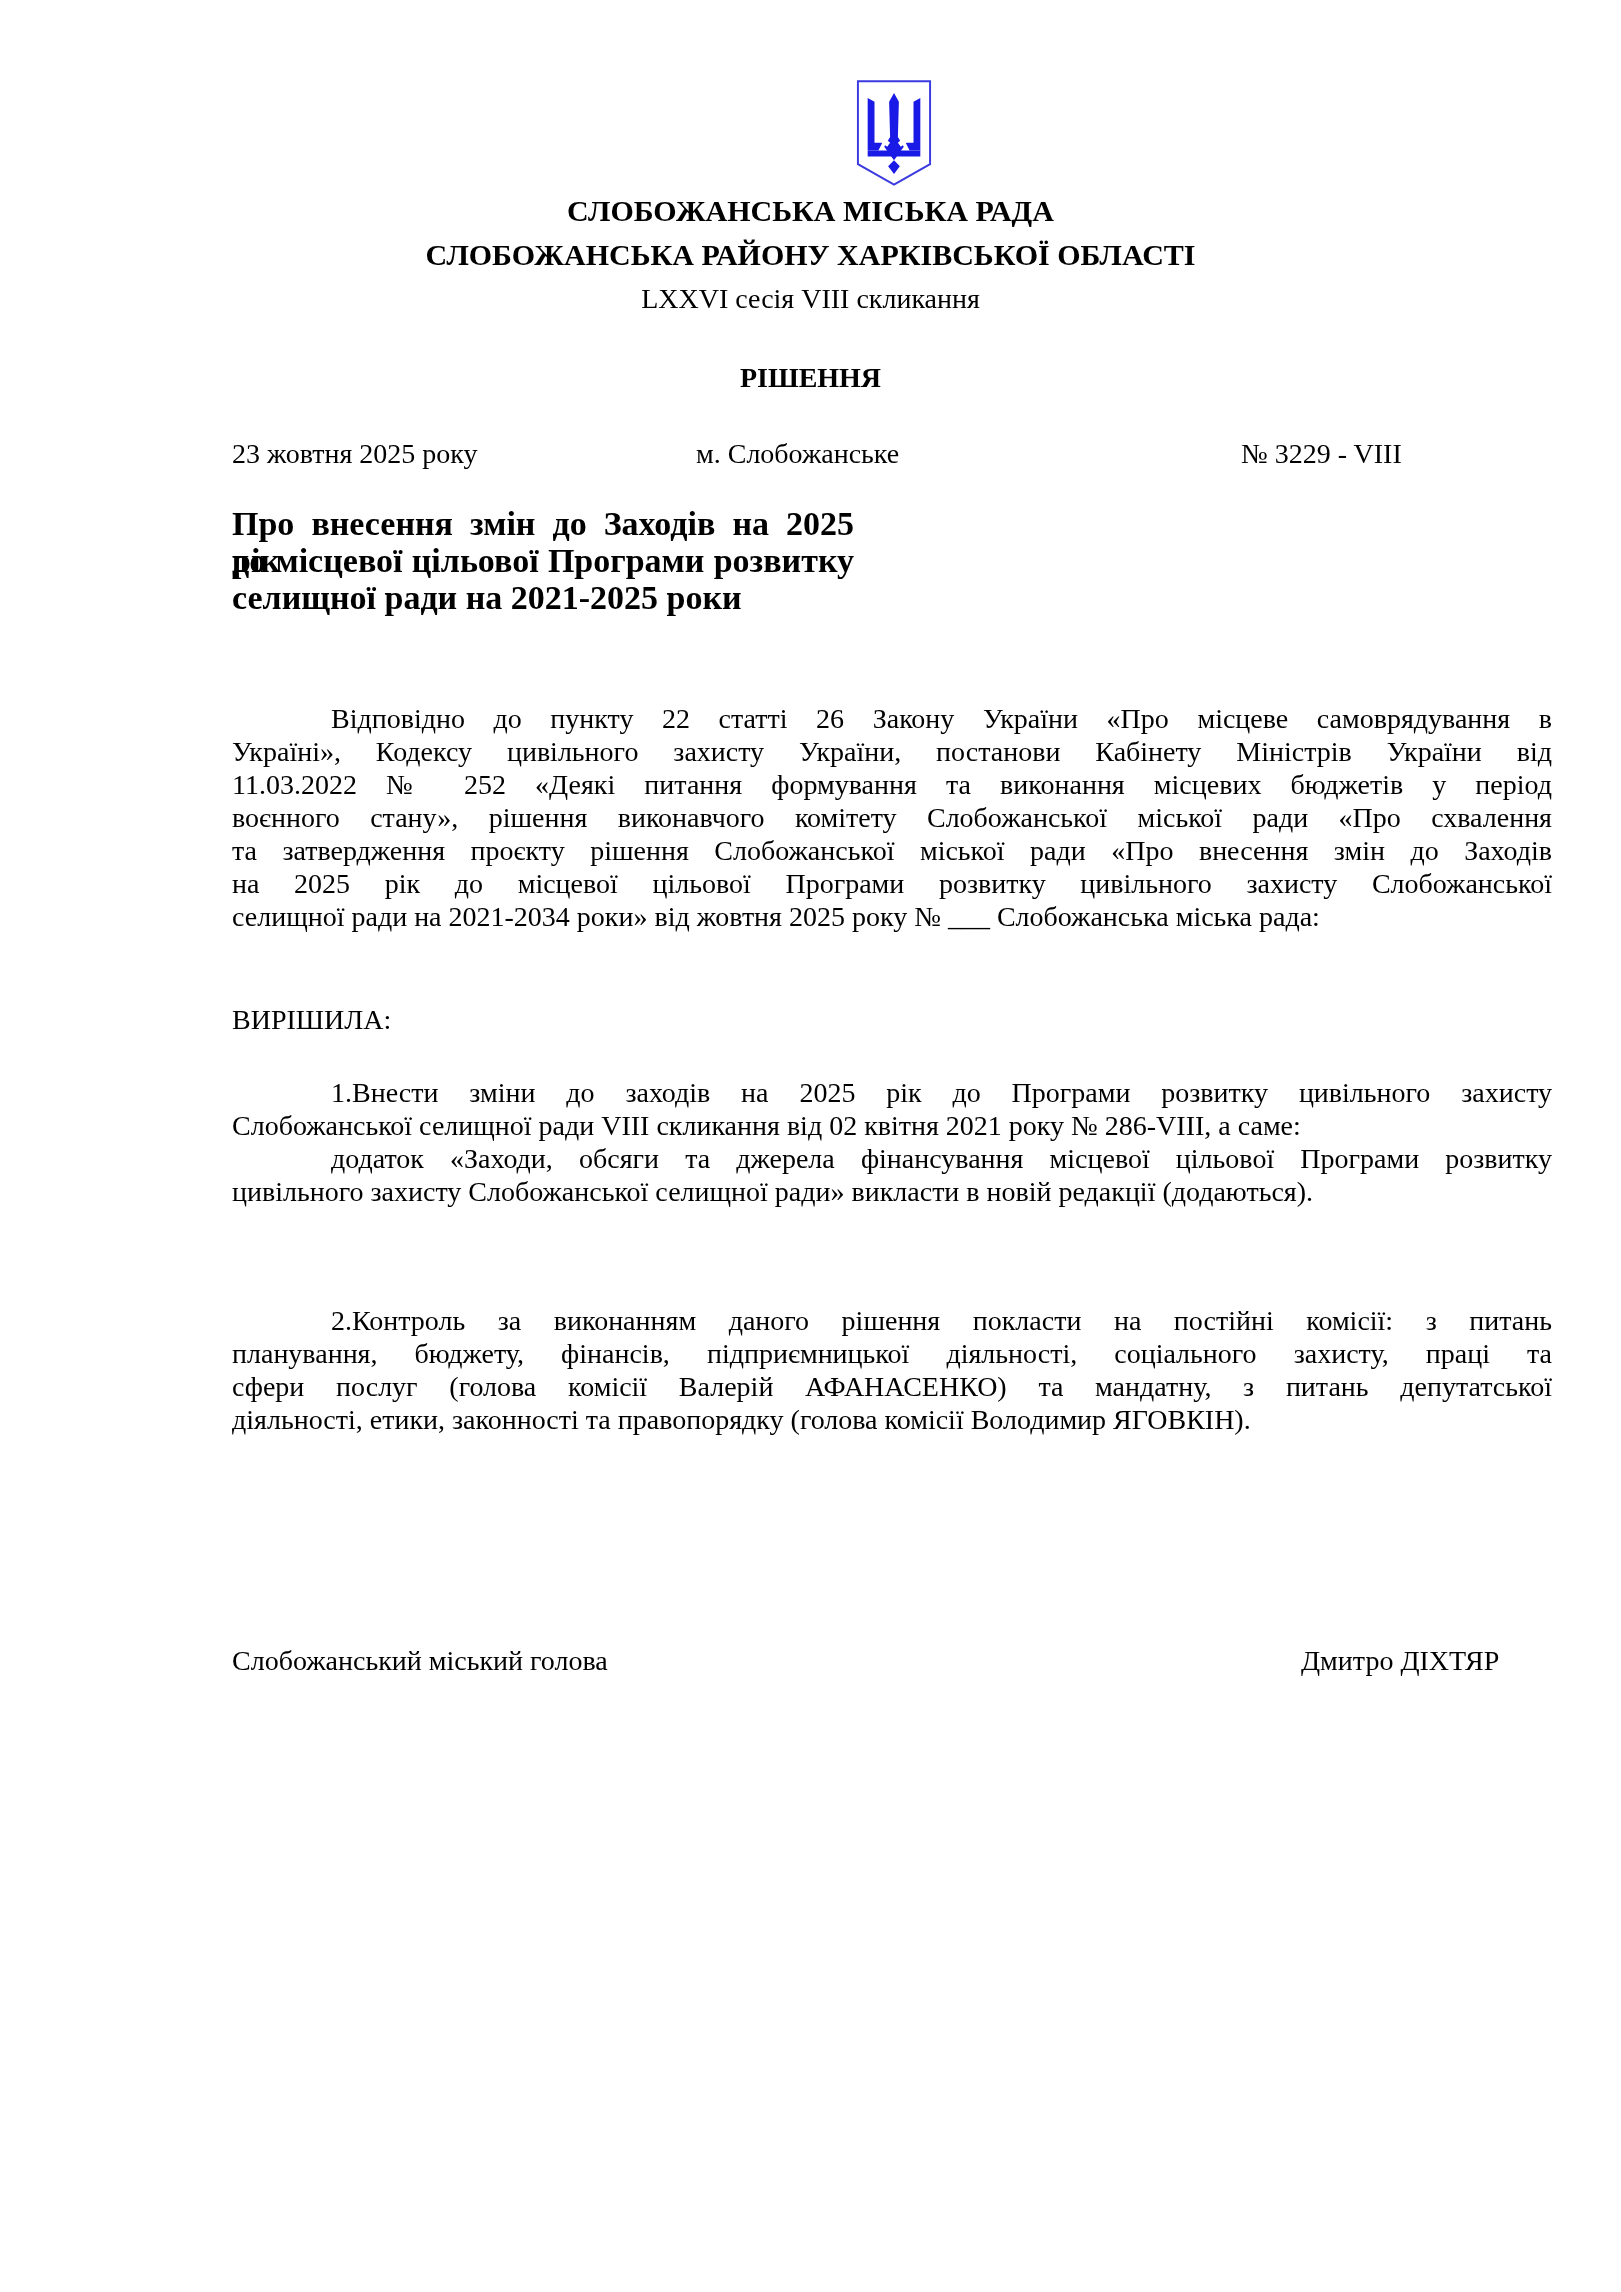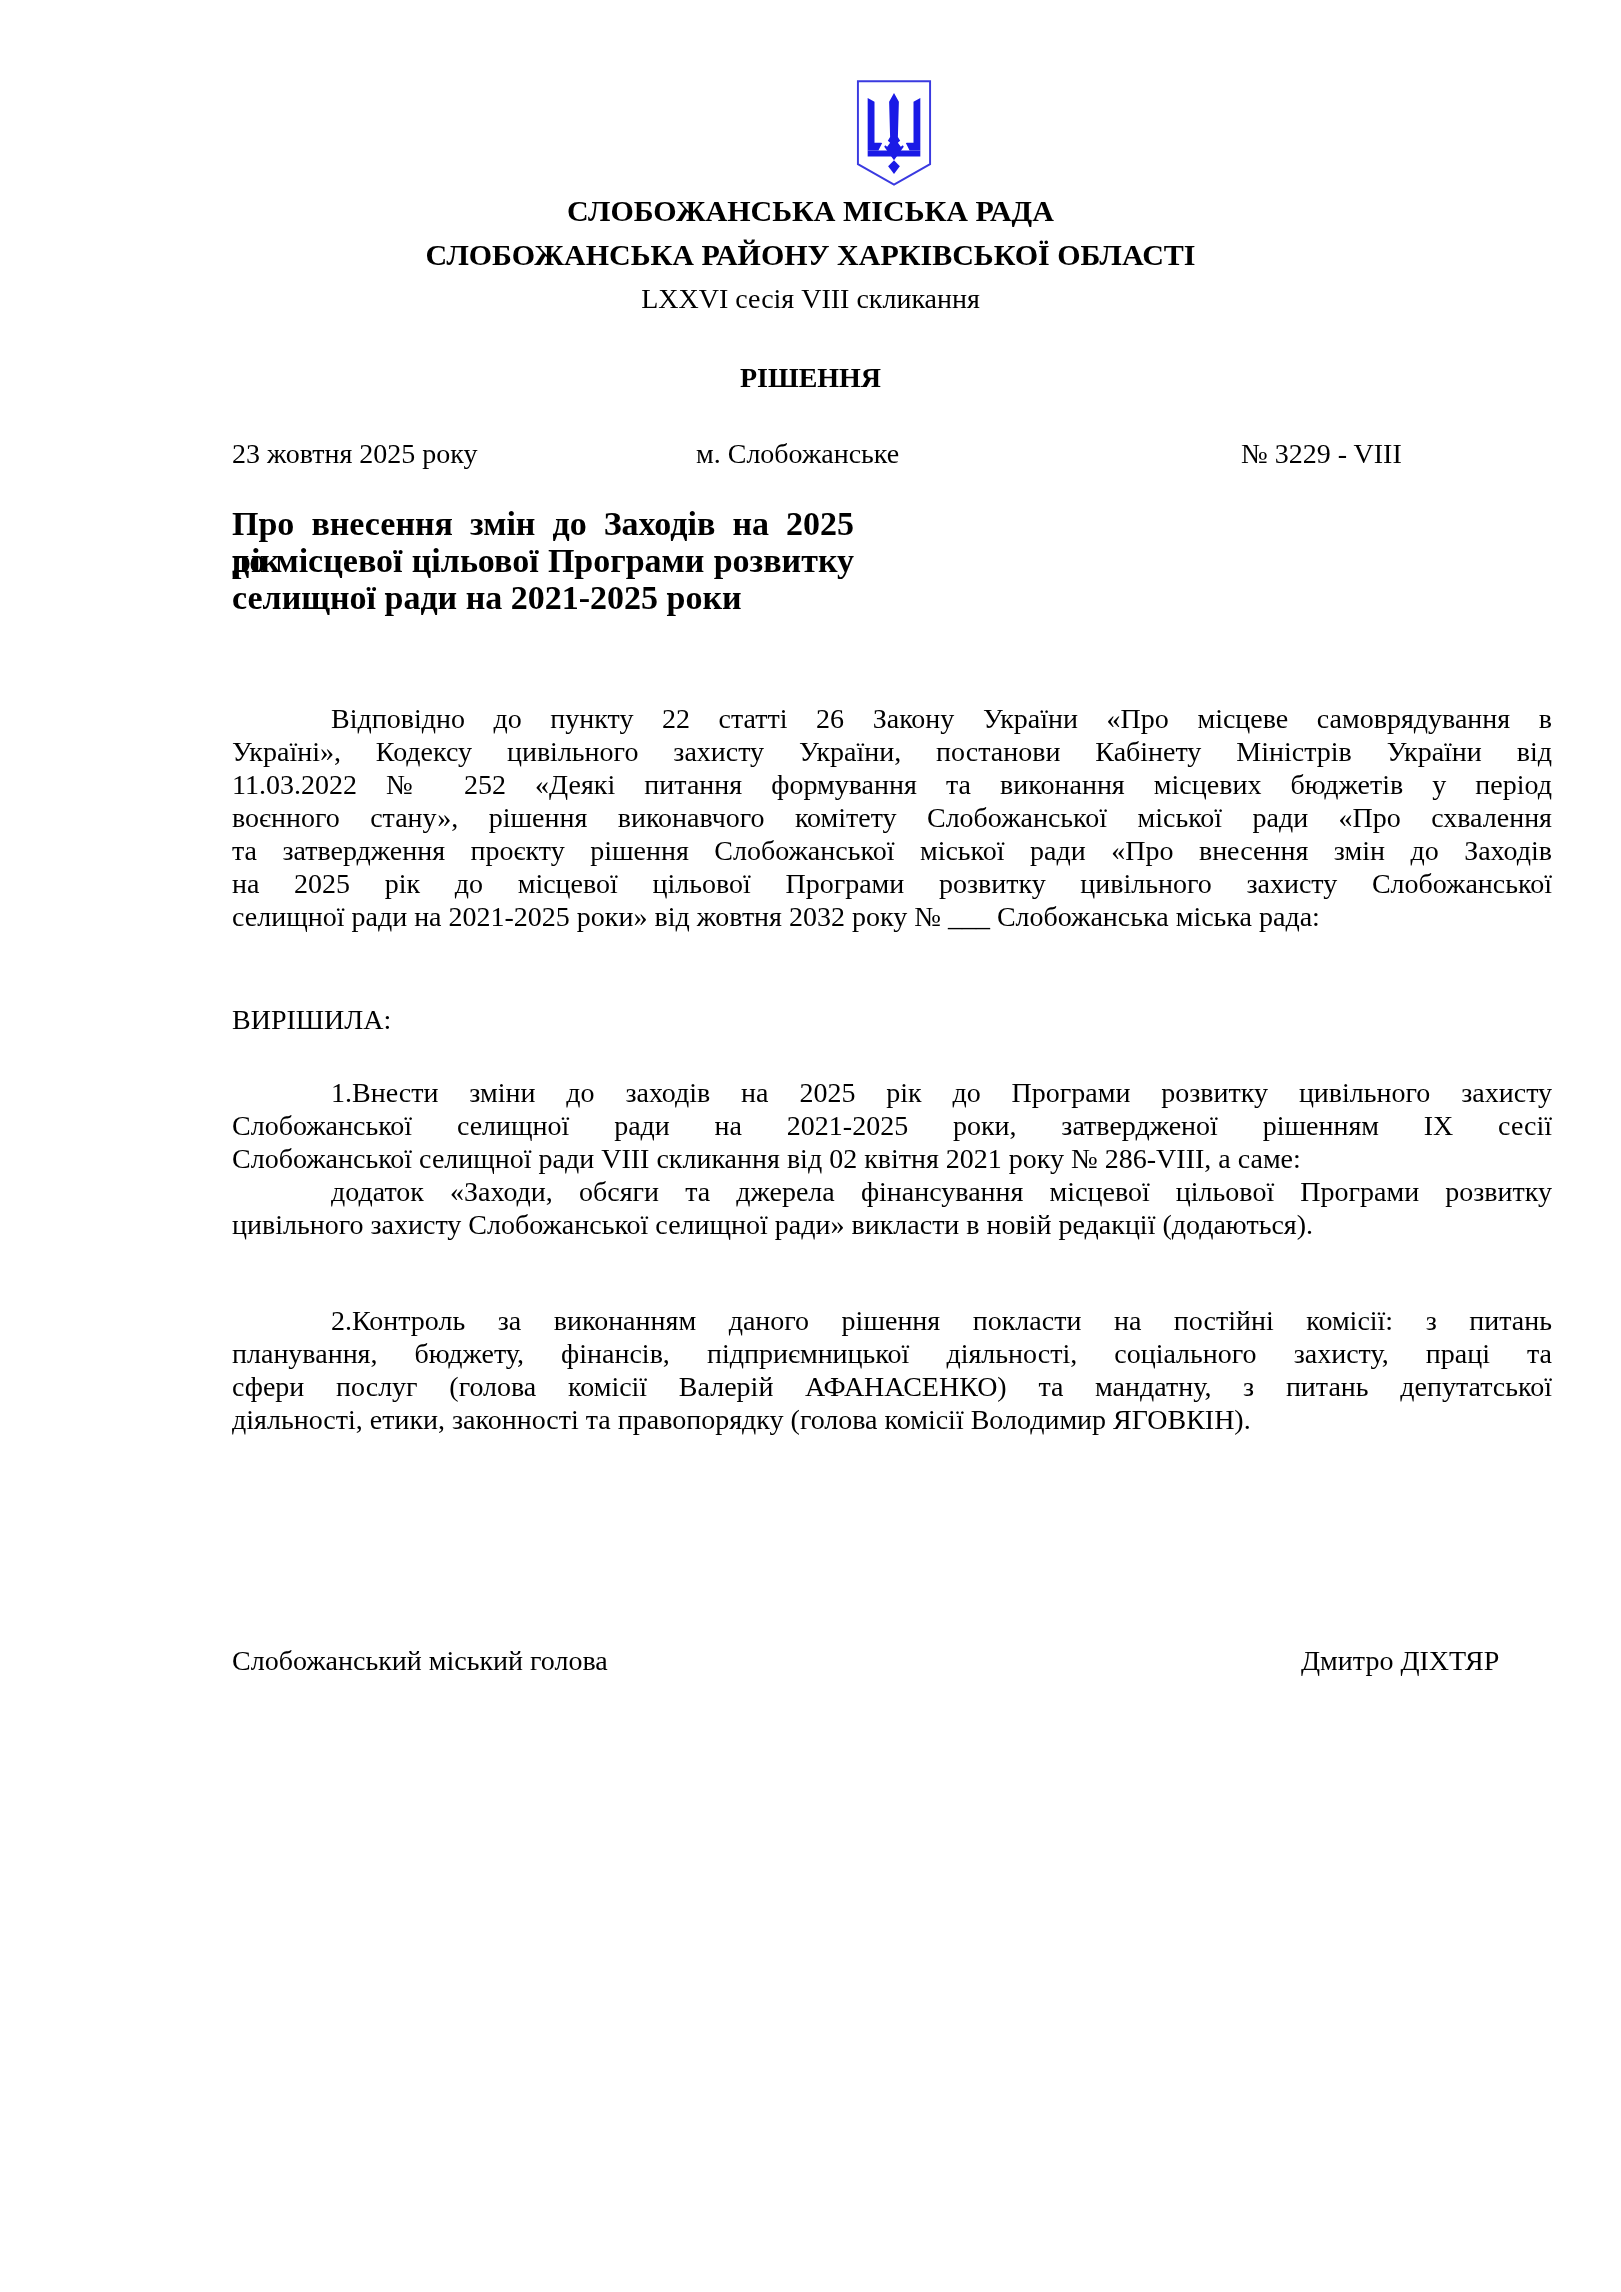--- a/index.html
+++ b/index.html
@@ -74,7 +74,7 @@
     <span class="line">воєнного стану», рішення виконавчого комітету Слобожанської міської ради «Про схвалення</span>
     <span class="line">та  затвердження проєкту рішення  Слобожанської міської ради  «Про внесення змін до Заходів</span>
     <span class="line">на 2025 рік до місцевої цільової Програми  розвитку цивільного захисту Слобожанської</span>
-    <span class="line last">селищної ради на 2021-2025 роки» від  жовтня 2032 року № ___ Слобожанська міська рада:</span>
+    <span class="line last">селищної ради на 2021-2034 роки» від  жовтня 2025 року № ___ Слобожанська міська рада:</span>
   </div>
 
   <div class="abs resolved">ВИРІШИЛА:</div>

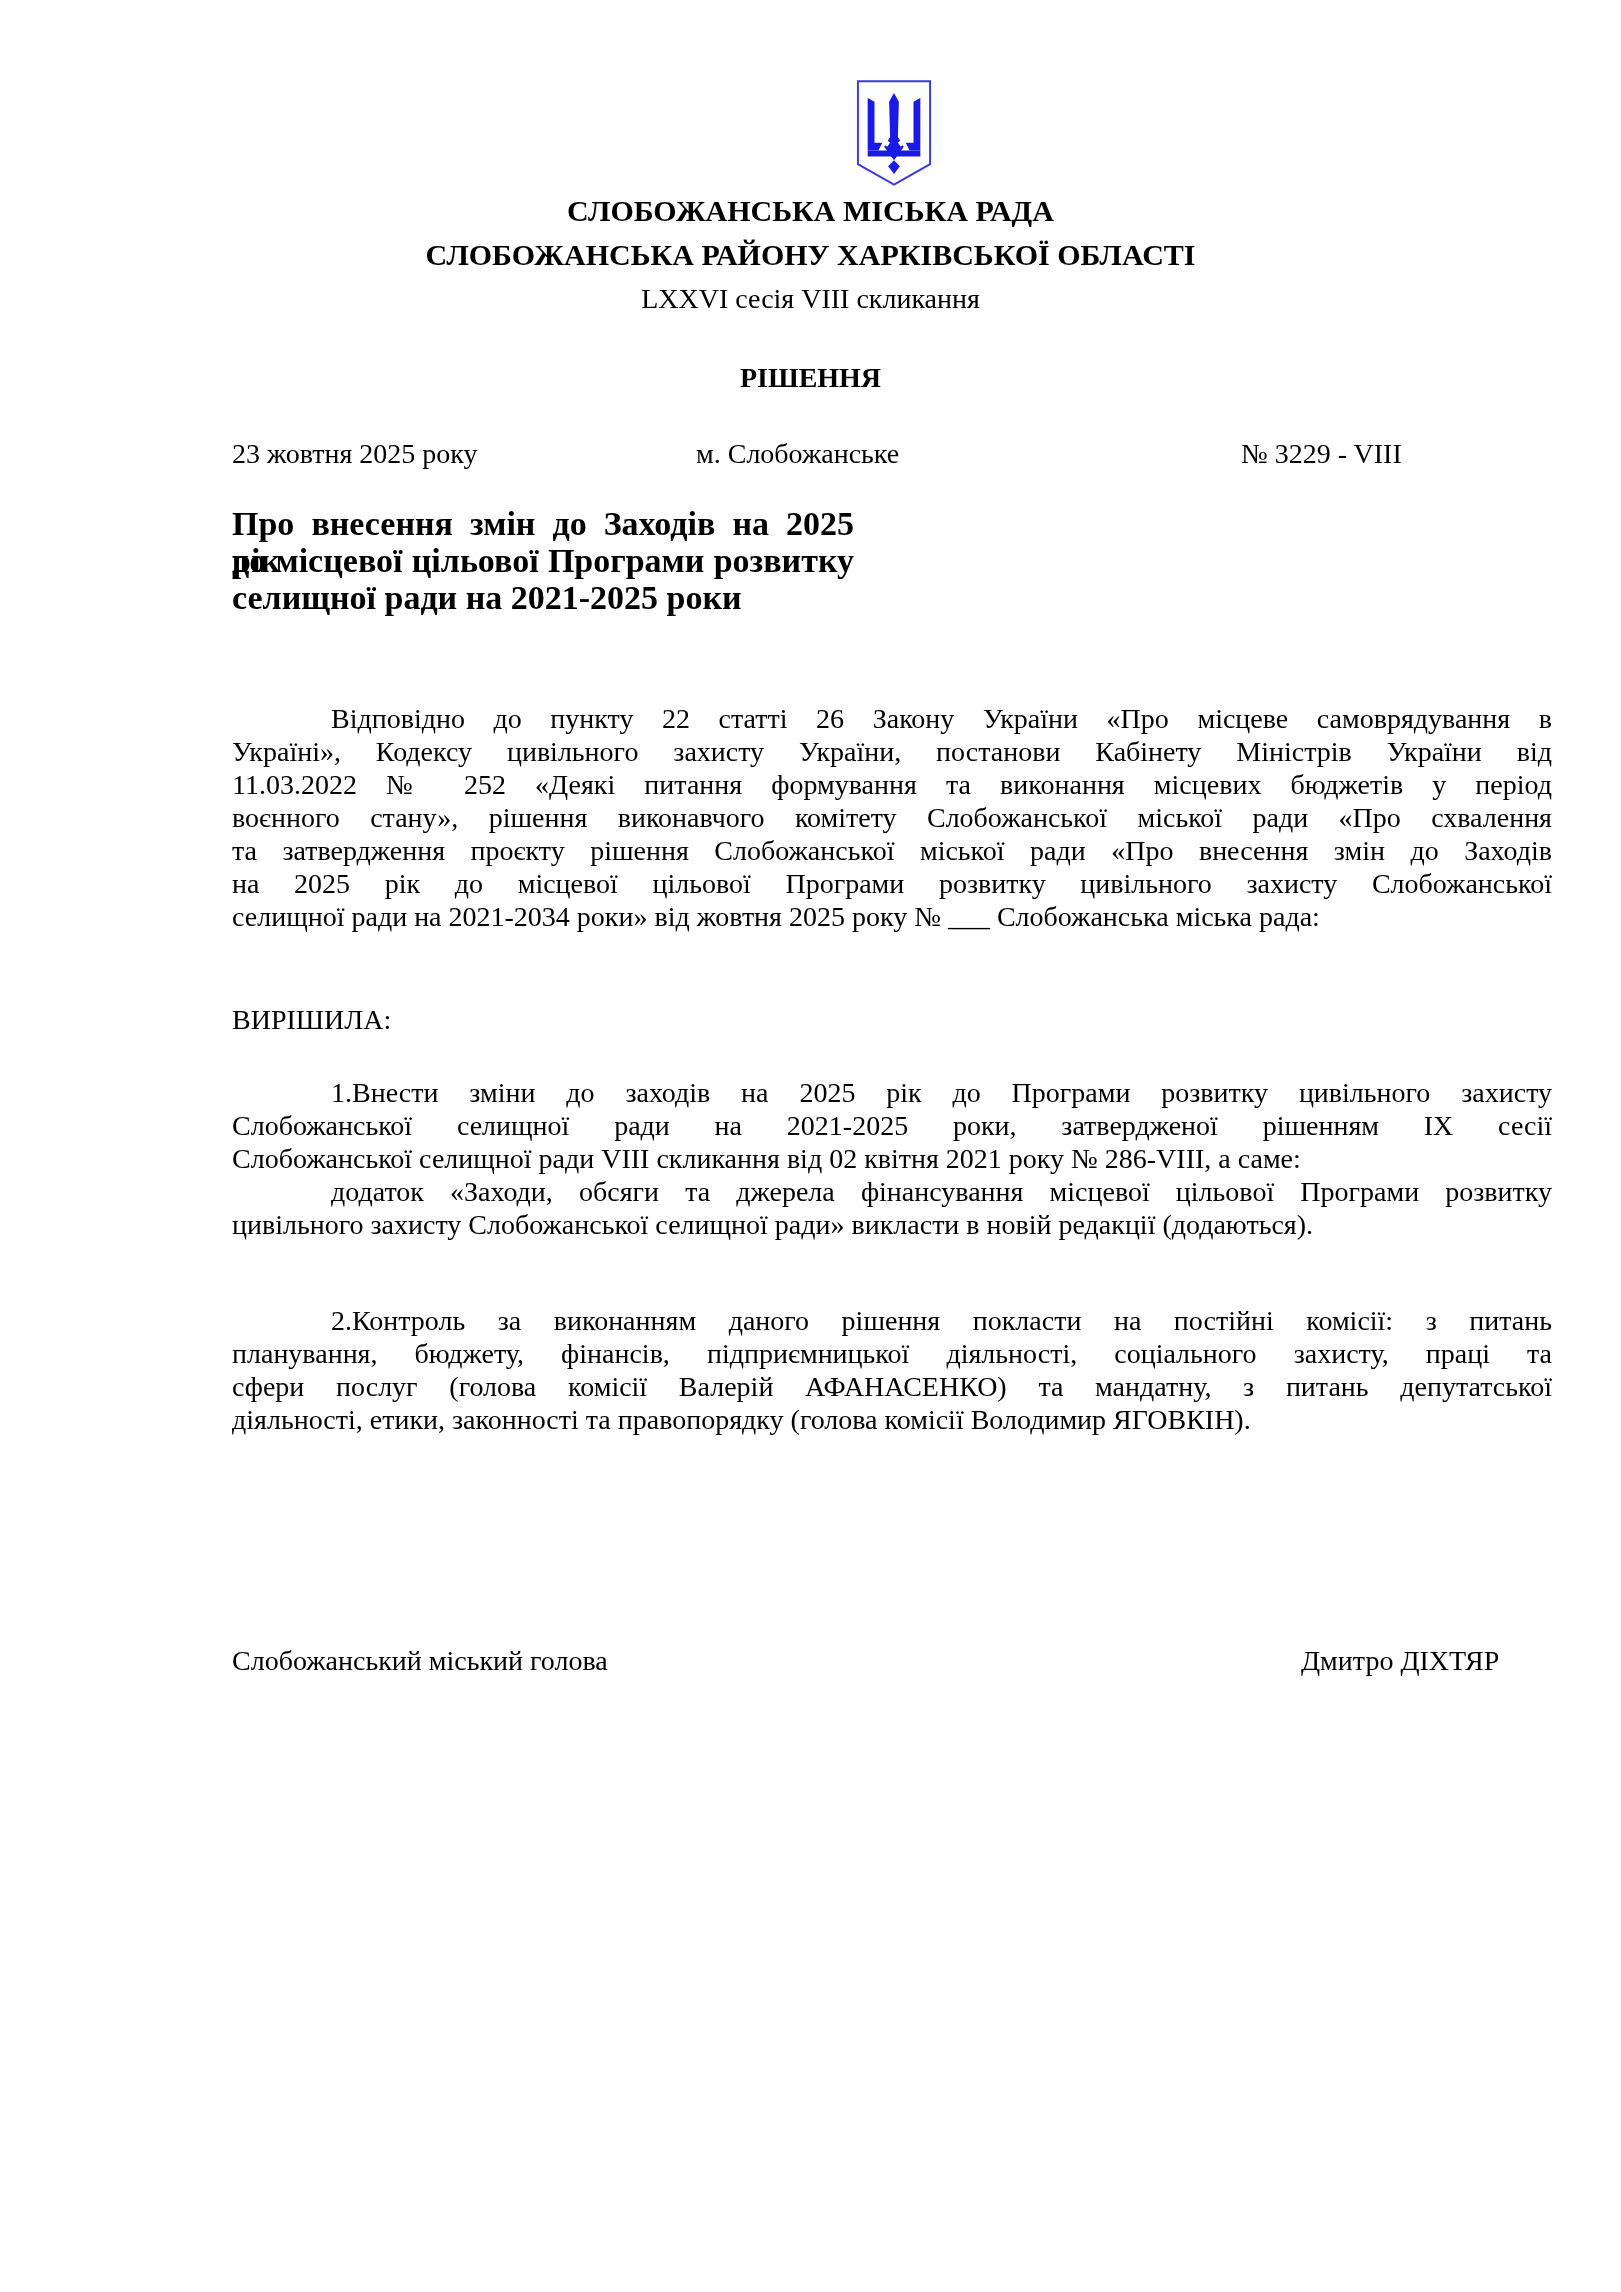--- a/index.html
+++ b/index.html
@@ -81,7 +81,6 @@
 
   <div class="abs para p2">
     <span class="line indent">1.Внести зміни до заходів на 2025 рік до Програми розвитку цивільного захисту</span>
-    <span class="line">Слобожанської селищної ради на 2021-2025 роки, затвердженої рішенням IX сесії</span>
     <span class="line last">Слобожанської селищної ради VIII скликання від 02 квітня 2021 року  № 286-VIII, а саме:</span>
     <span class="line indent">додаток «Заходи, обсяги та джерела фінансування місцевої цільової Програми розвитку</span>
     <span class="line last">цивільного захисту Слобожанської селищної ради» викласти в новій редакції (додаються).</span>

